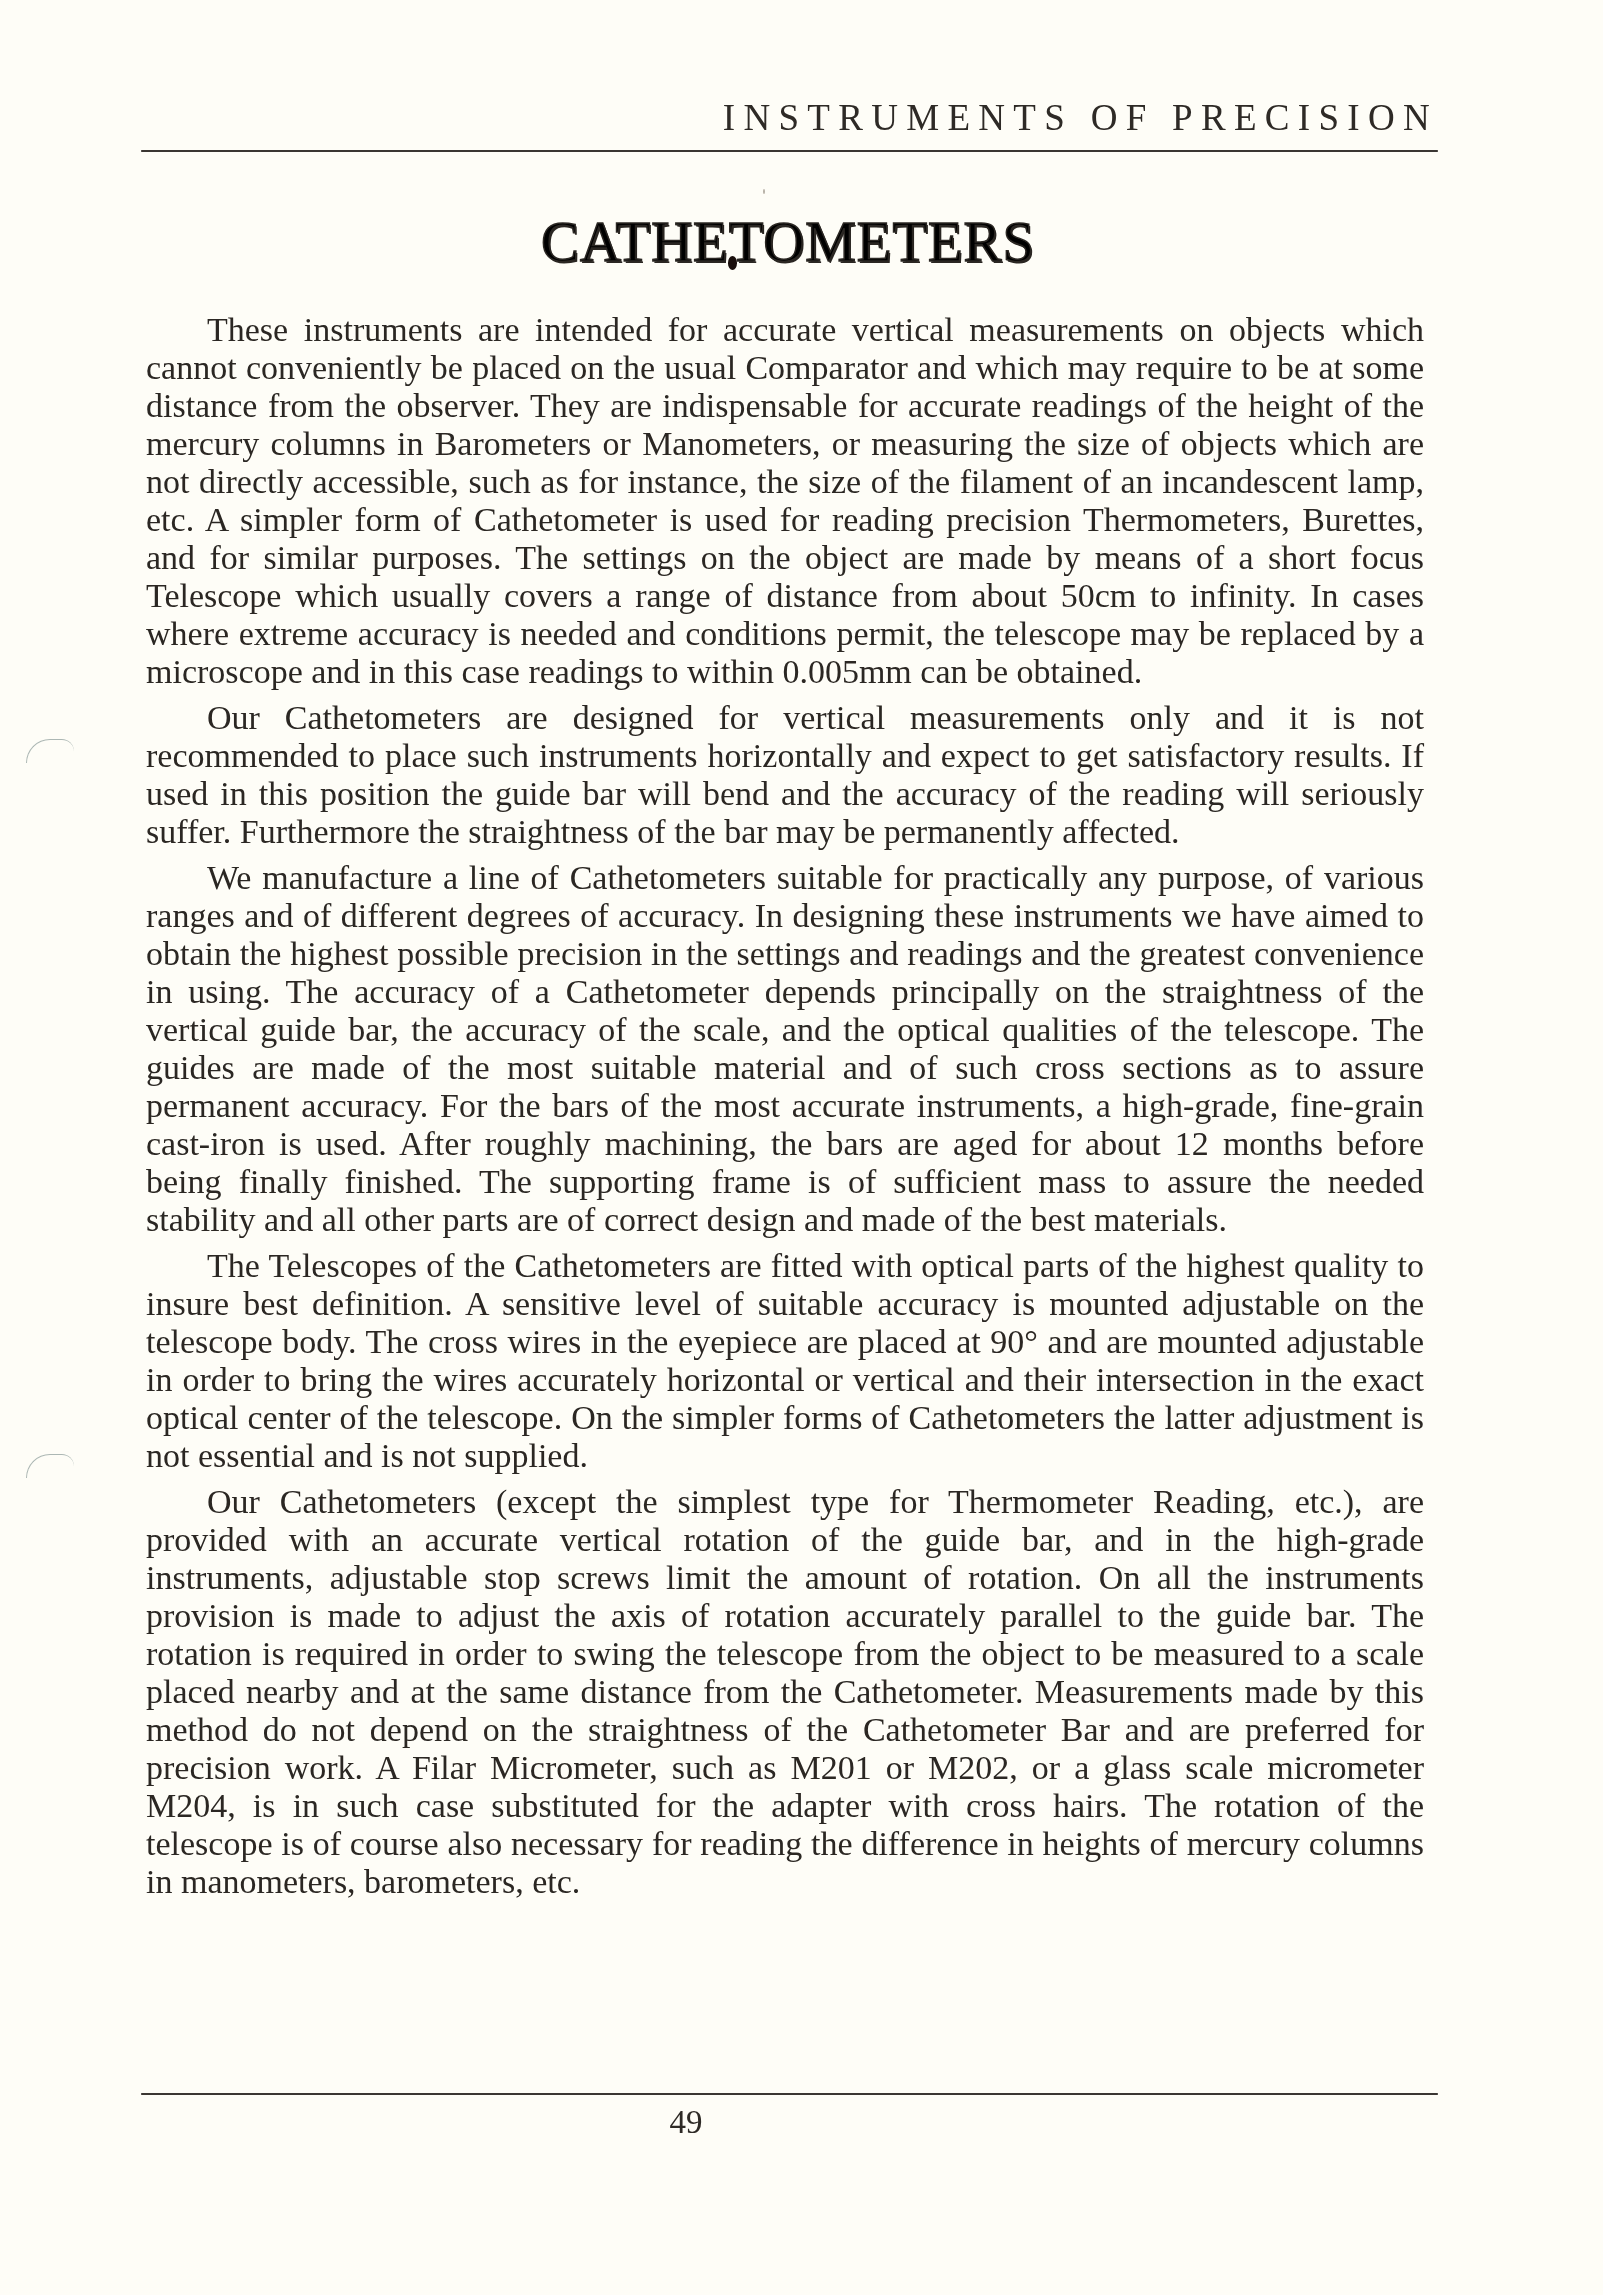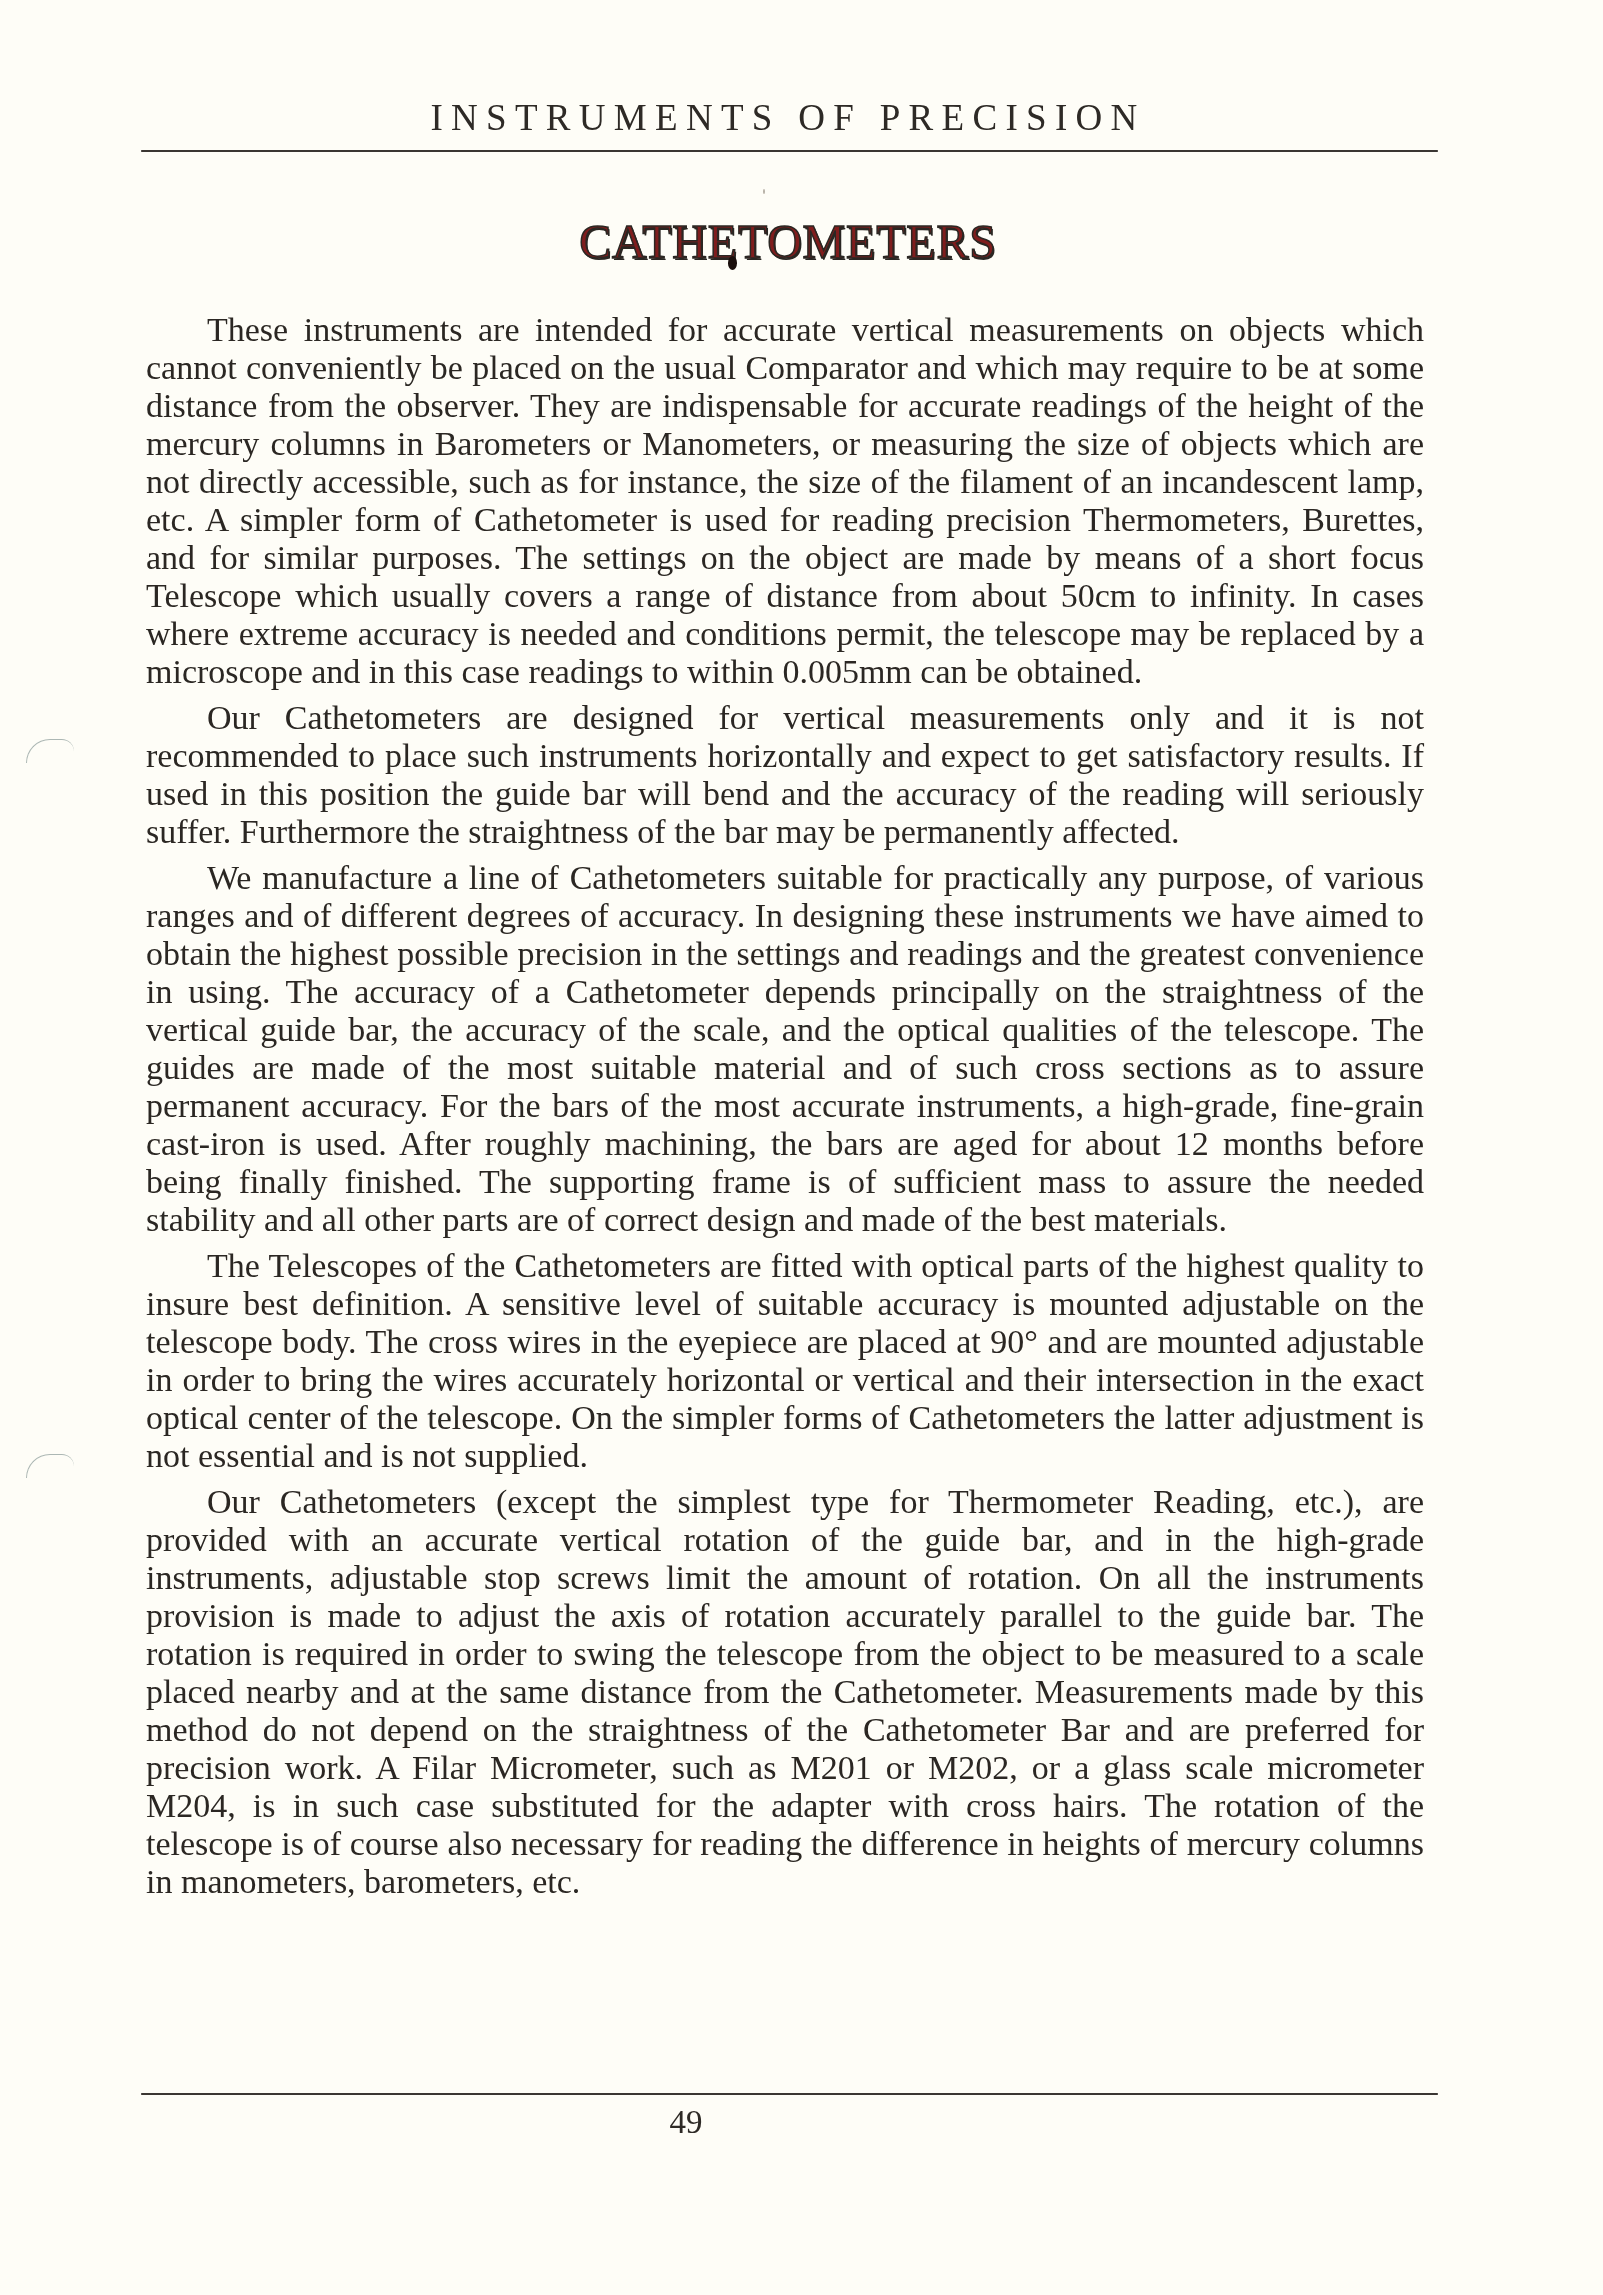--- a/index.html
+++ b/index.html
@@ -20,7 +20,7 @@
       left: 138px;
       width: 1300px;
       top: 97px;
-      text-align: center;
+      text-align: right;
       font-size: 37px;
       letter-spacing: 8.3px;
       line-height: 42px;

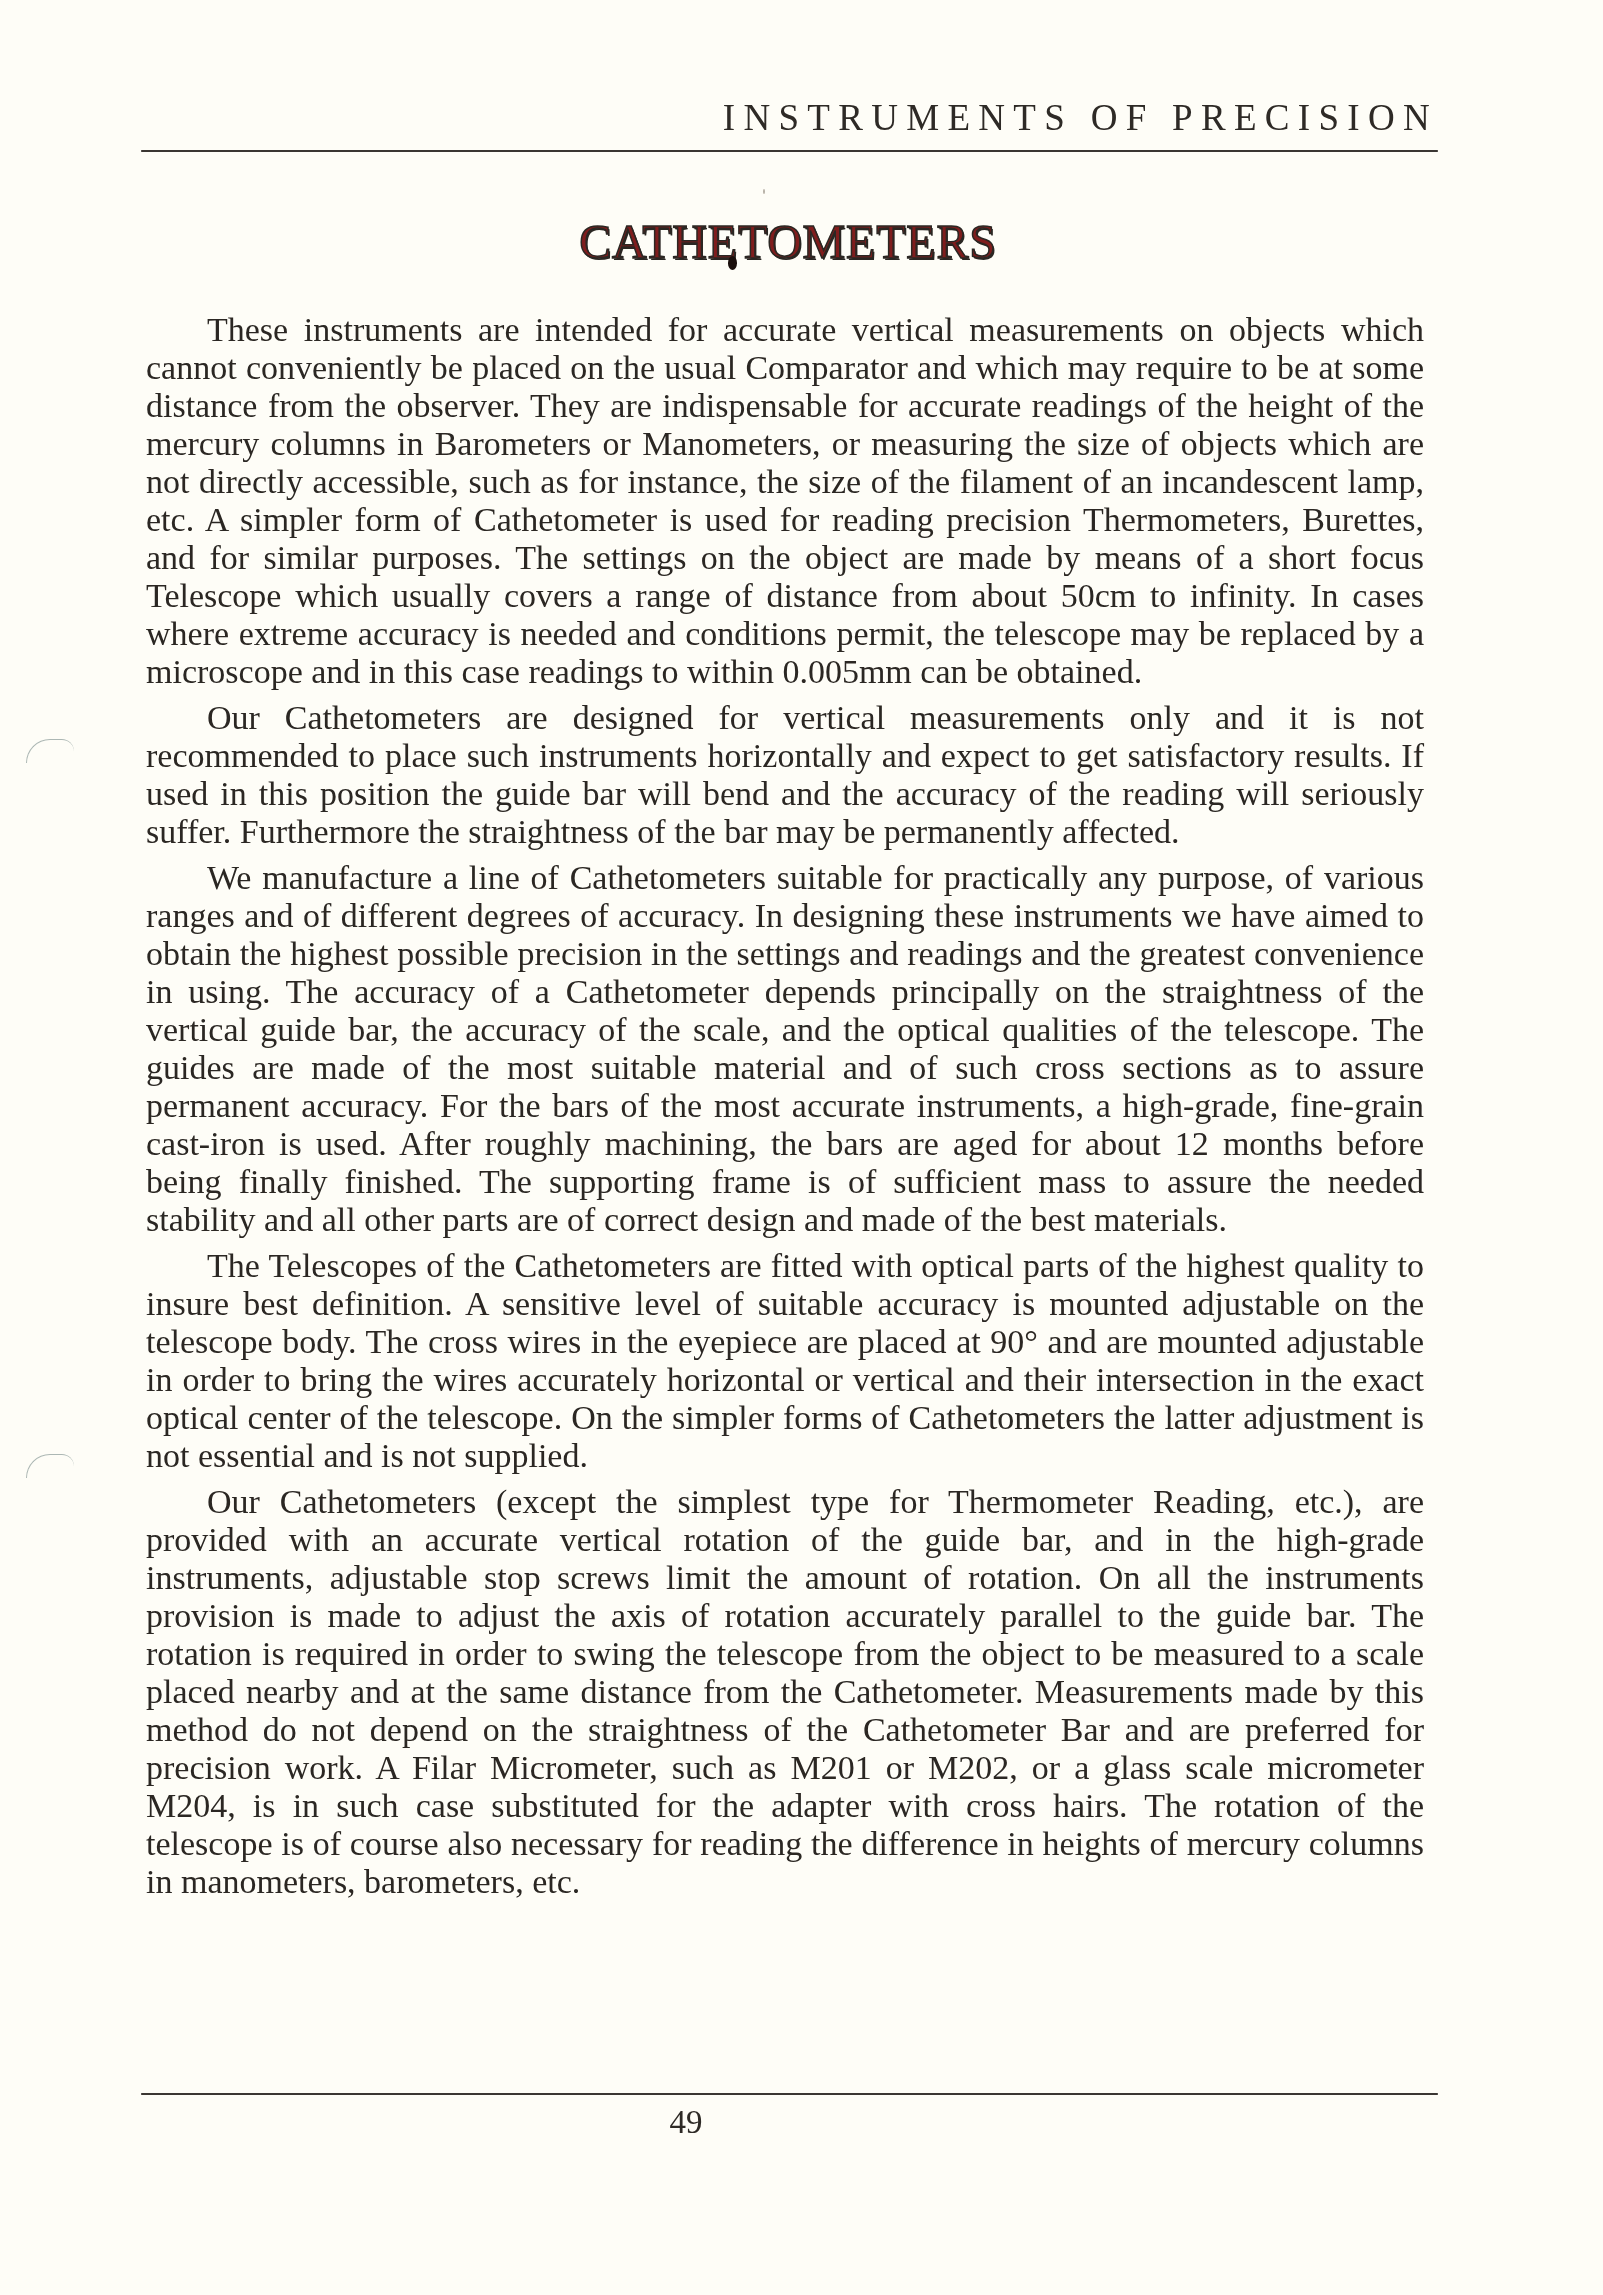--- a/index.html
+++ b/index.html
@@ -42,10 +42,10 @@
       width: 1300px;
       top: 215px;
       text-align: center;
-      font-size: 48px;
+      font-size: 57px;
       line-height: 53px;
       letter-spacing: 0.8px;
-      color: #7f1d1d;
+      color: #000000;
       -webkit-text-stroke: 1.5px #2b2723;
       text-shadow: 1.5px 1.5px 0 #2b2723;
     }

